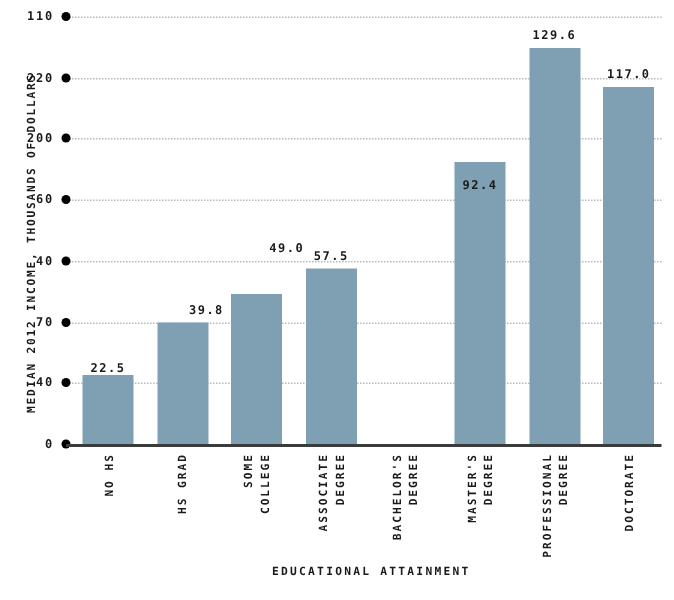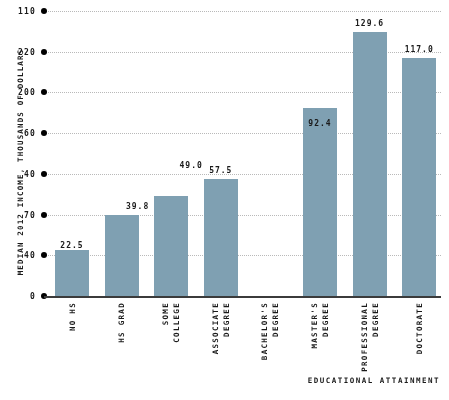--- a/index.html
+++ b/index.html
@@ -47,7 +47,7 @@
     left: 55px;
     top: 376px;
     width: 385px;
-    text-align: right;
+    text-align: center;
     font-size: 7.5px;
     letter-spacing: 1.5px;
     color: #1a1a1a;

